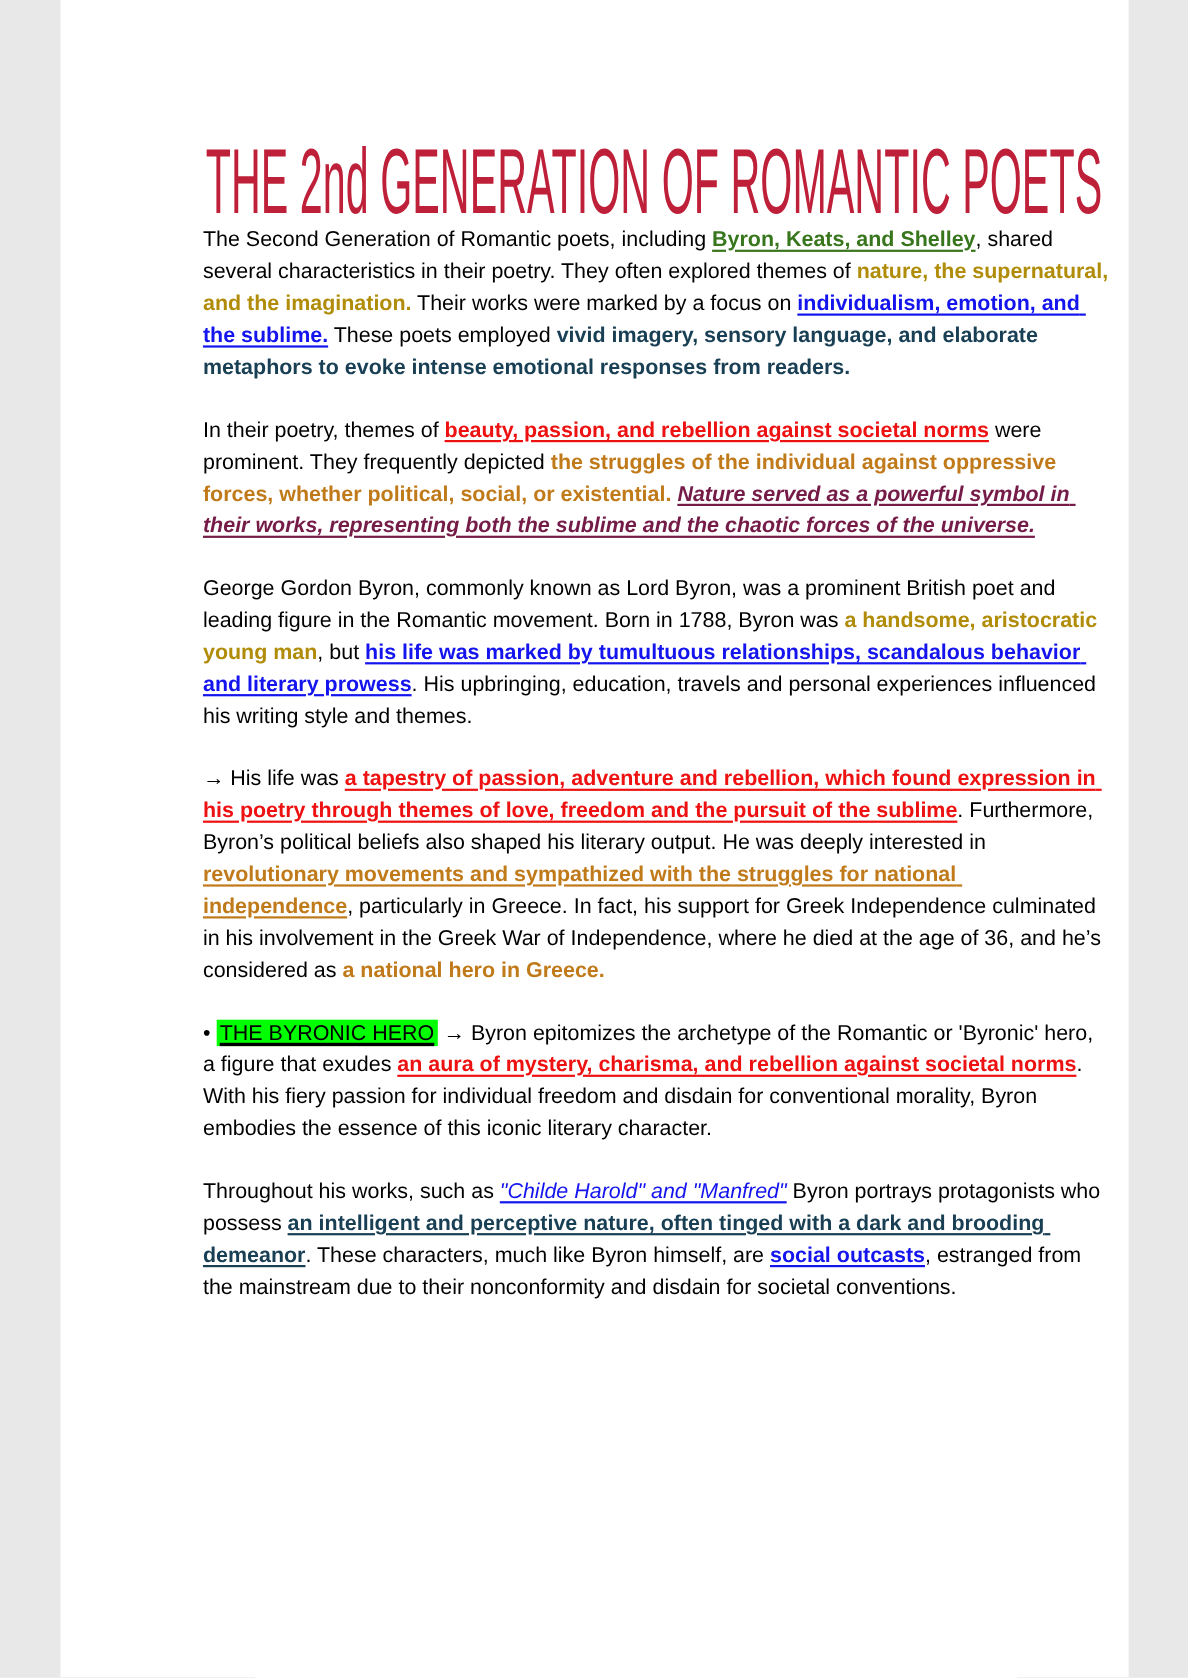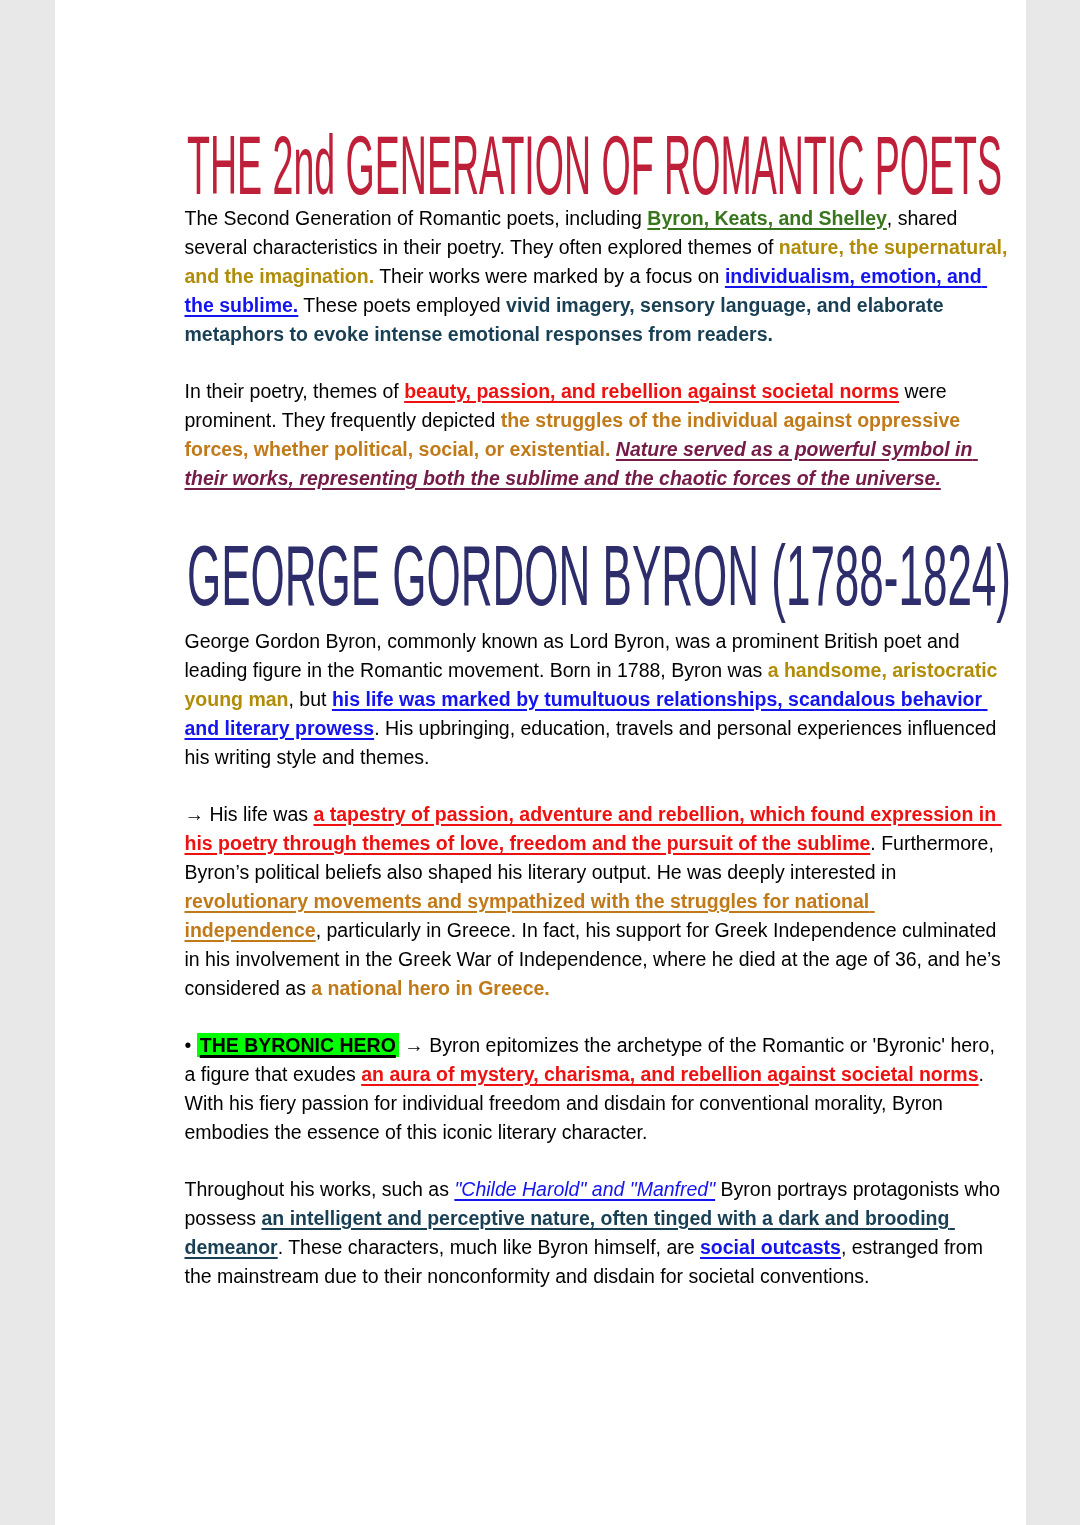--- a/index.html
+++ b/index.html
@@ -56,11 +56,6 @@
 
     <p class="para"><span class="r">In their poetry, themes of </span><span class="r b u c-red">beauty, passion, and rebellion against societal norms</span><span class="r"> were prominent. They frequently depicted </span><span class="r b c-orange">the struggles of the individual against oppressive forces, whether political, social, or existential. </span><span class="r b u c-magenta">Nature served as a powerful symbol in their works, representing both the sublime and the chaotic forces of the universe.</span></p>
 
-    <div class="title title-navy t2">
-      <svg class="title-svg" width="830" height="82" viewBox="0 0 830 82">
-        <text x="2" y="64" font-size="86" textLength="824" lengthAdjust="spacingAndGlyphs" font-family="Liberation Sans, DejaVu Sans, sans-serif">GEORGE GORDON BYRON (1788-1824)</text>
-      </svg>
-    </div>
 
     <p class="para p3"><span class="r">George Gordon Byron, commonly known as Lord Byron, was a prominent British poet and leading figure in the Romantic movement. Born in 1788, Byron was </span><span class="r b c-olive">a handsome, aristocratic young man</span><span class="r">, but </span><span class="r b u c-blue">his life was marked by tumultuous relationships, scandalous behavior and literary prowess</span><span class="r">. His upbringing, education, travels and personal experiences influenced his writing style and themes.</span></p>
 

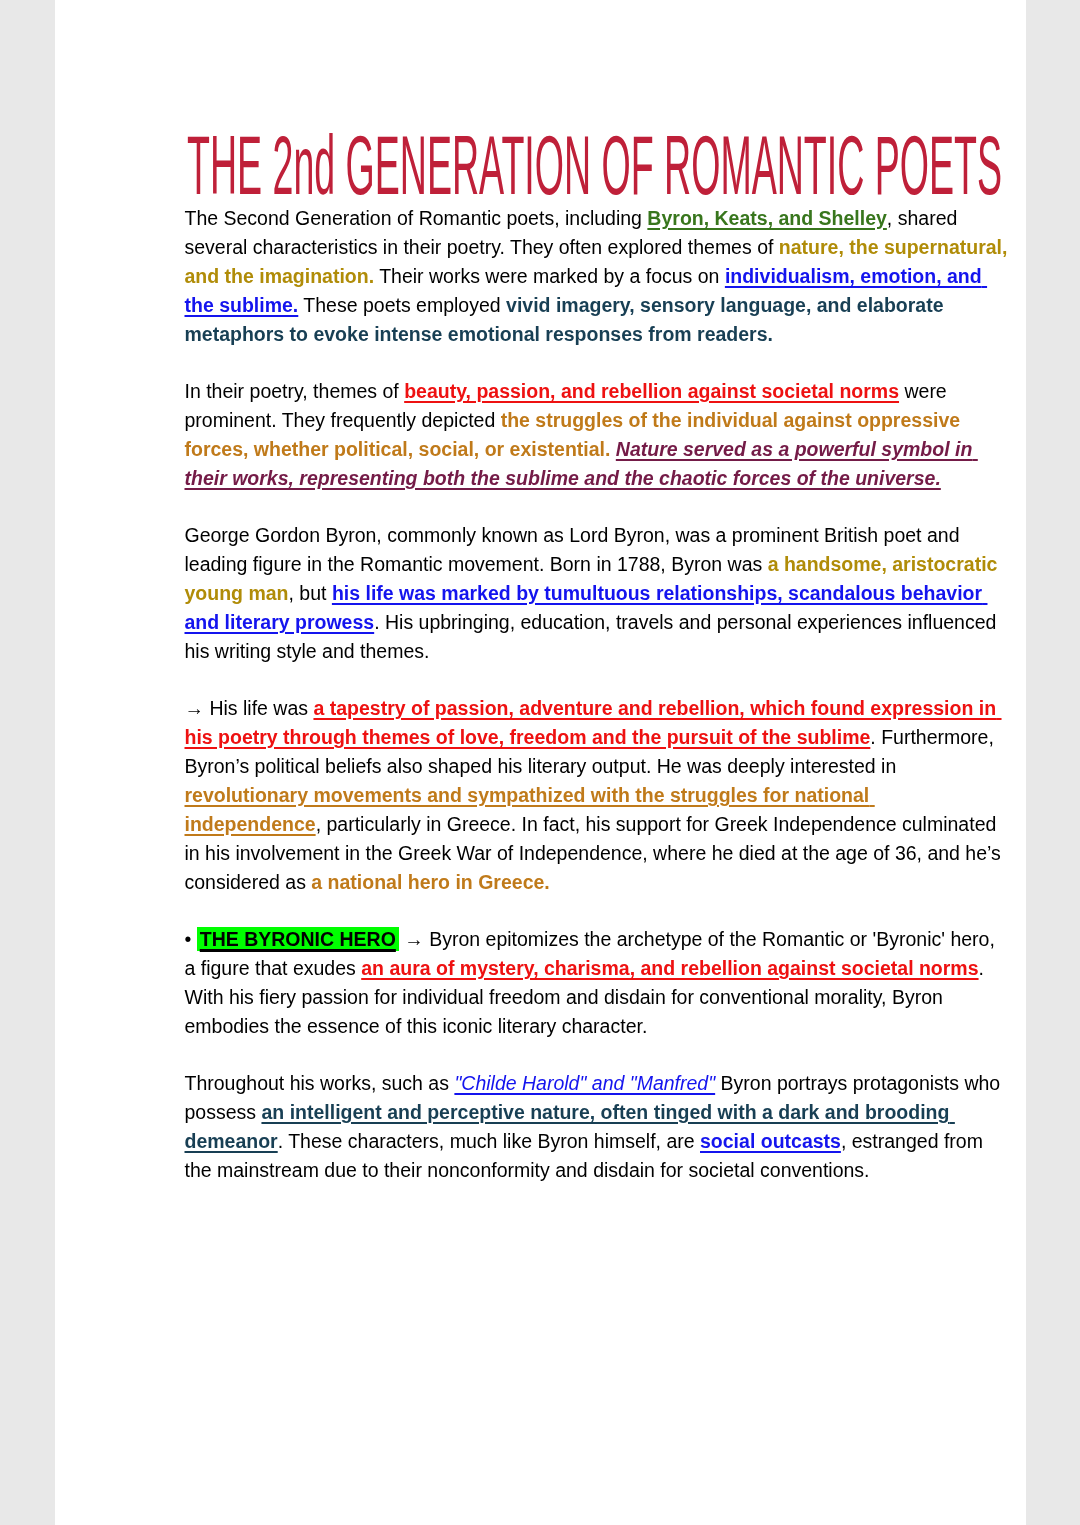--- a/index.html
+++ b/index.html
@@ -35,7 +35,7 @@
   .c-orange{color:var(--orange);}
   .c-magenta{color:var(--magenta);font-style:italic;}
   .hl{
-    background:var(--highlight);color:#000;font-weight:700;
+    background:var(--highlight);color:#000;font-weight:400;
     text-decoration:underline;text-decoration-thickness:2.5px;text-underline-offset:3px;
     padding:1px 3px;
   }

